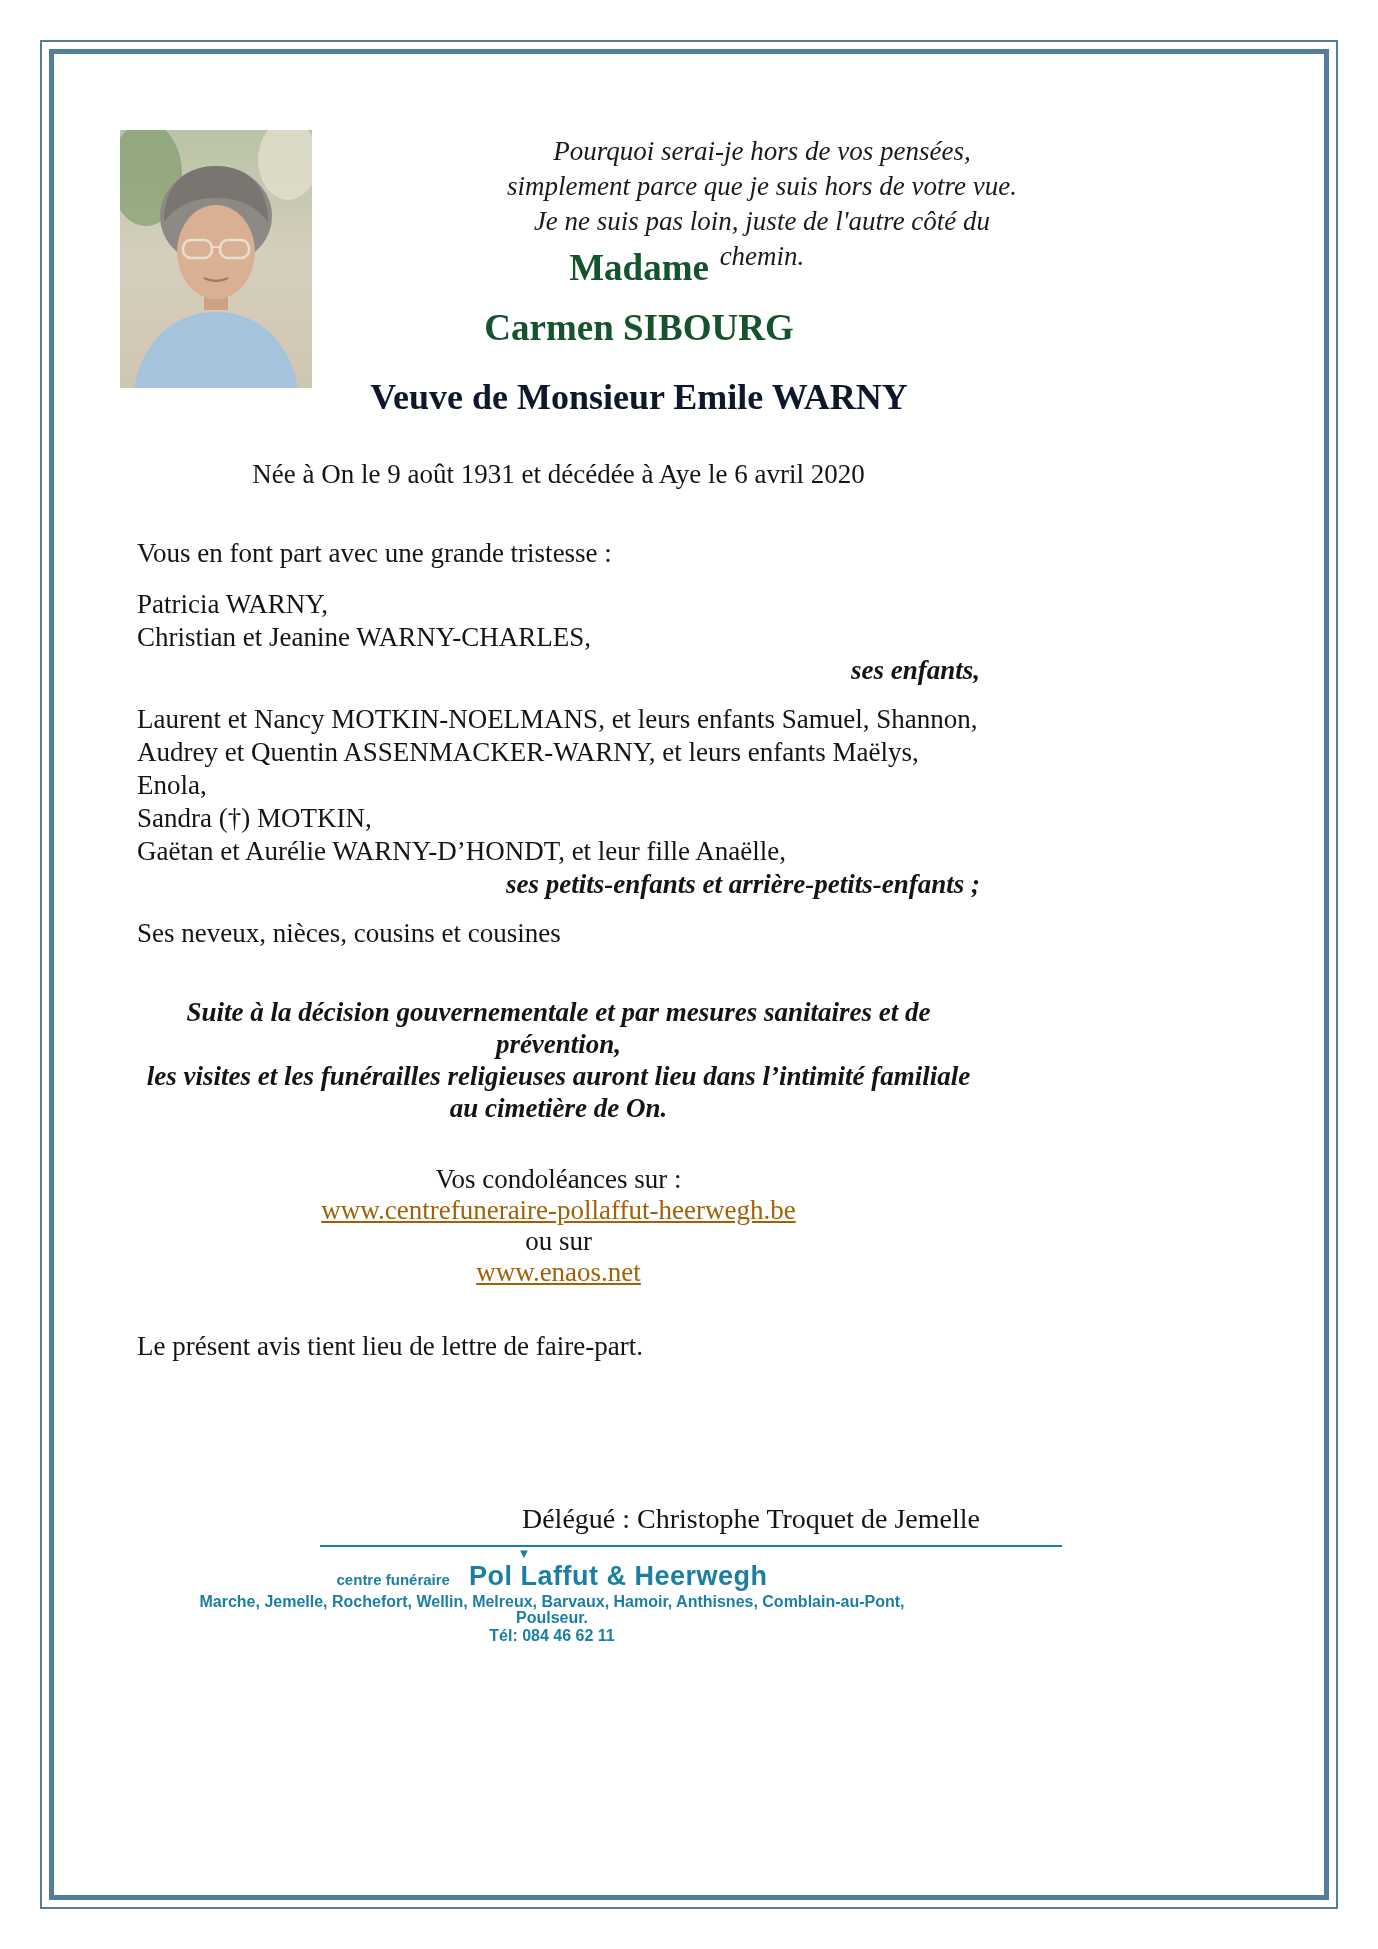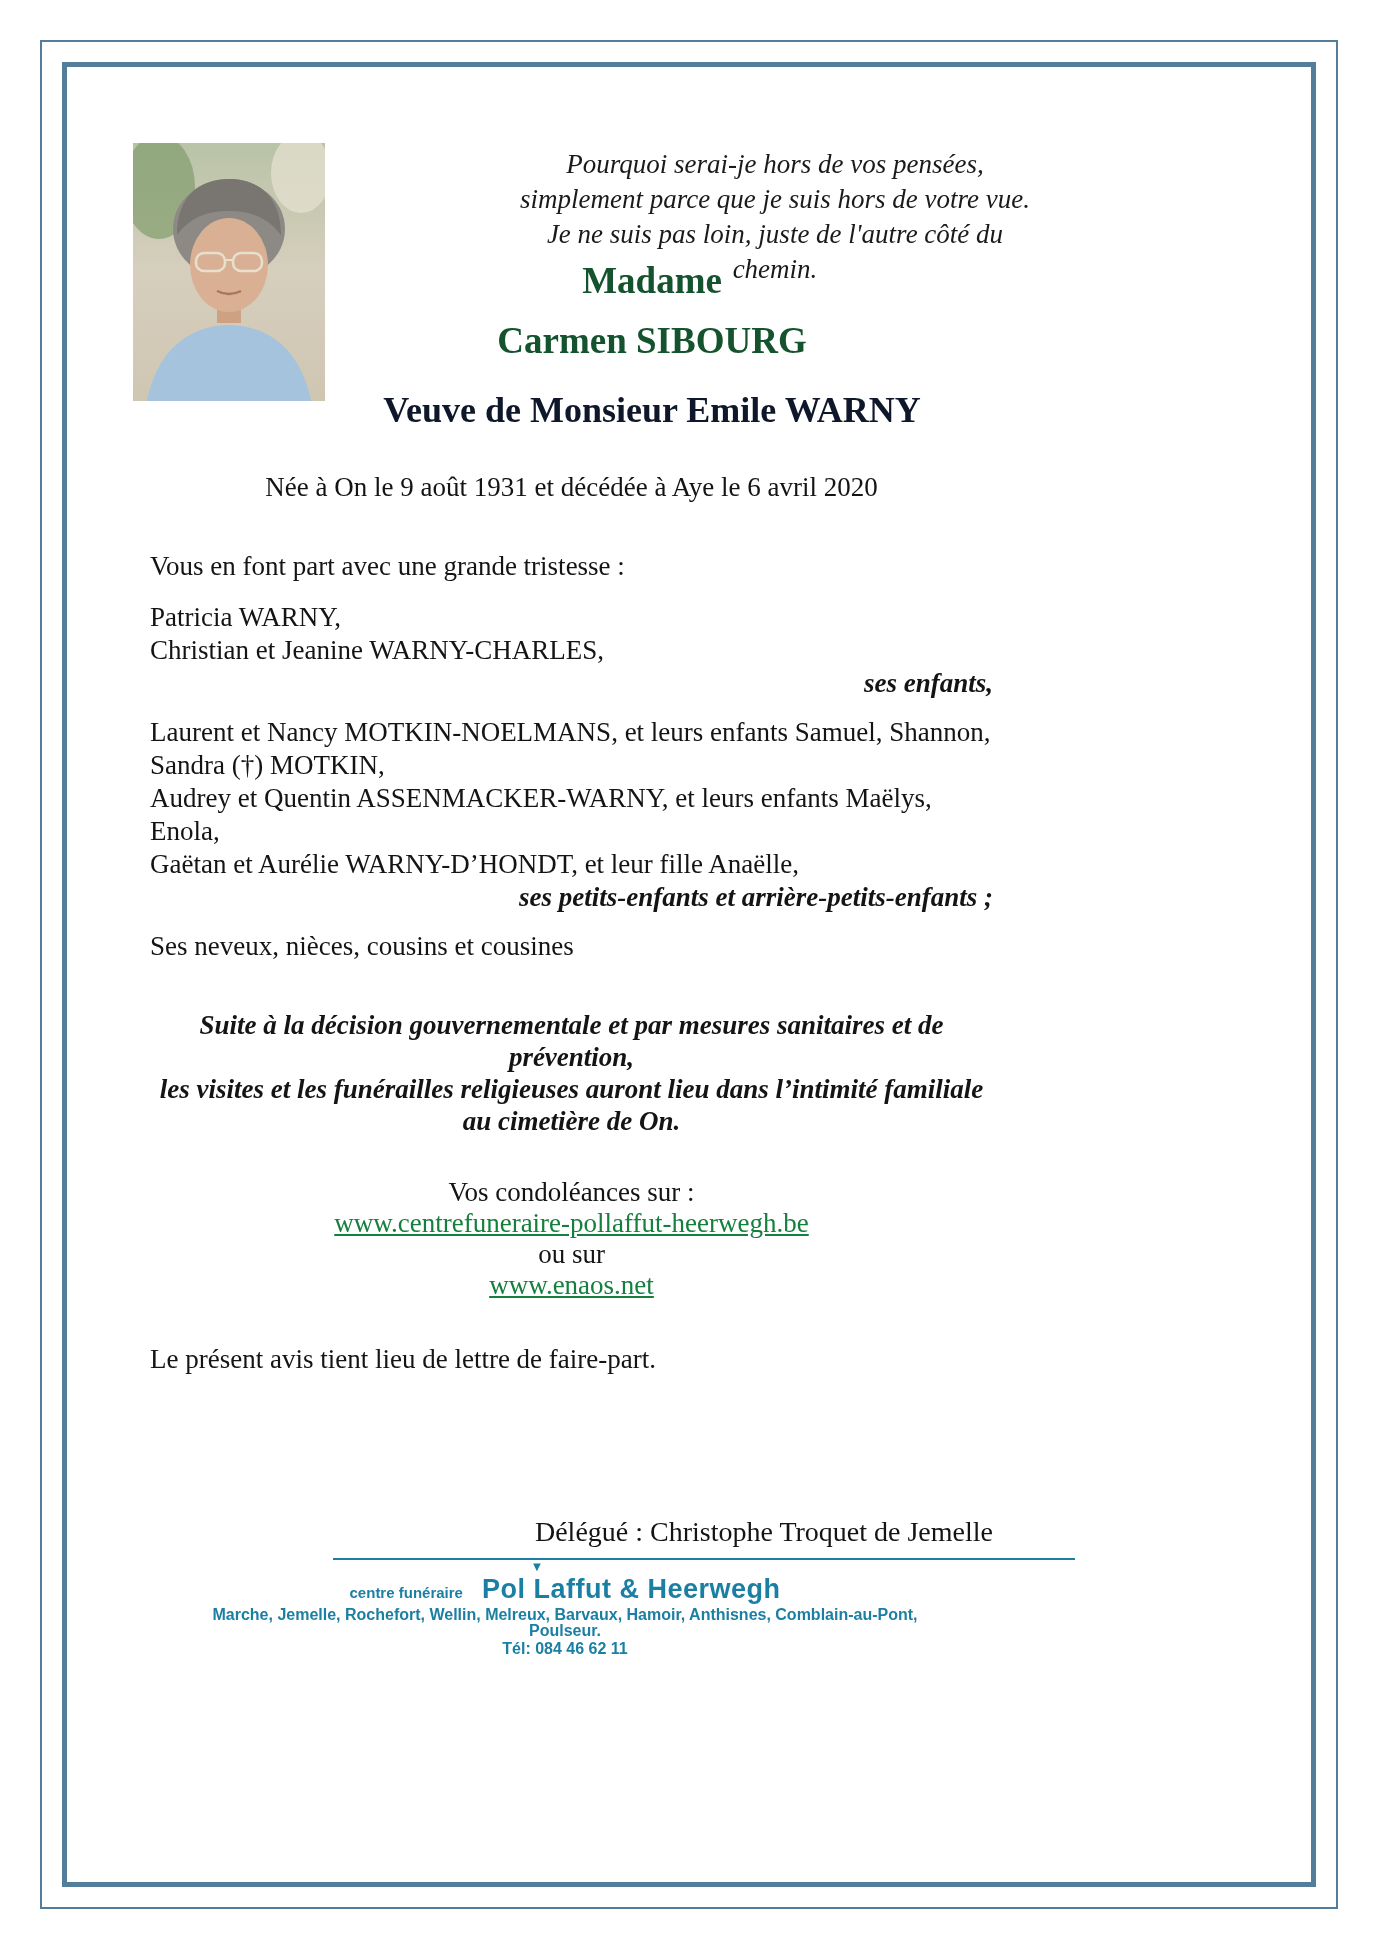--- a/index.html
+++ b/index.html
@@ -13,7 +13,7 @@
   .frame-outer {
     position: absolute; inset: 40px;
     border: 2px solid #527e9b;
-    padding: 20px;
+    padding: 7px;
     text-decoration: underline;
   }
   .frame-inner {

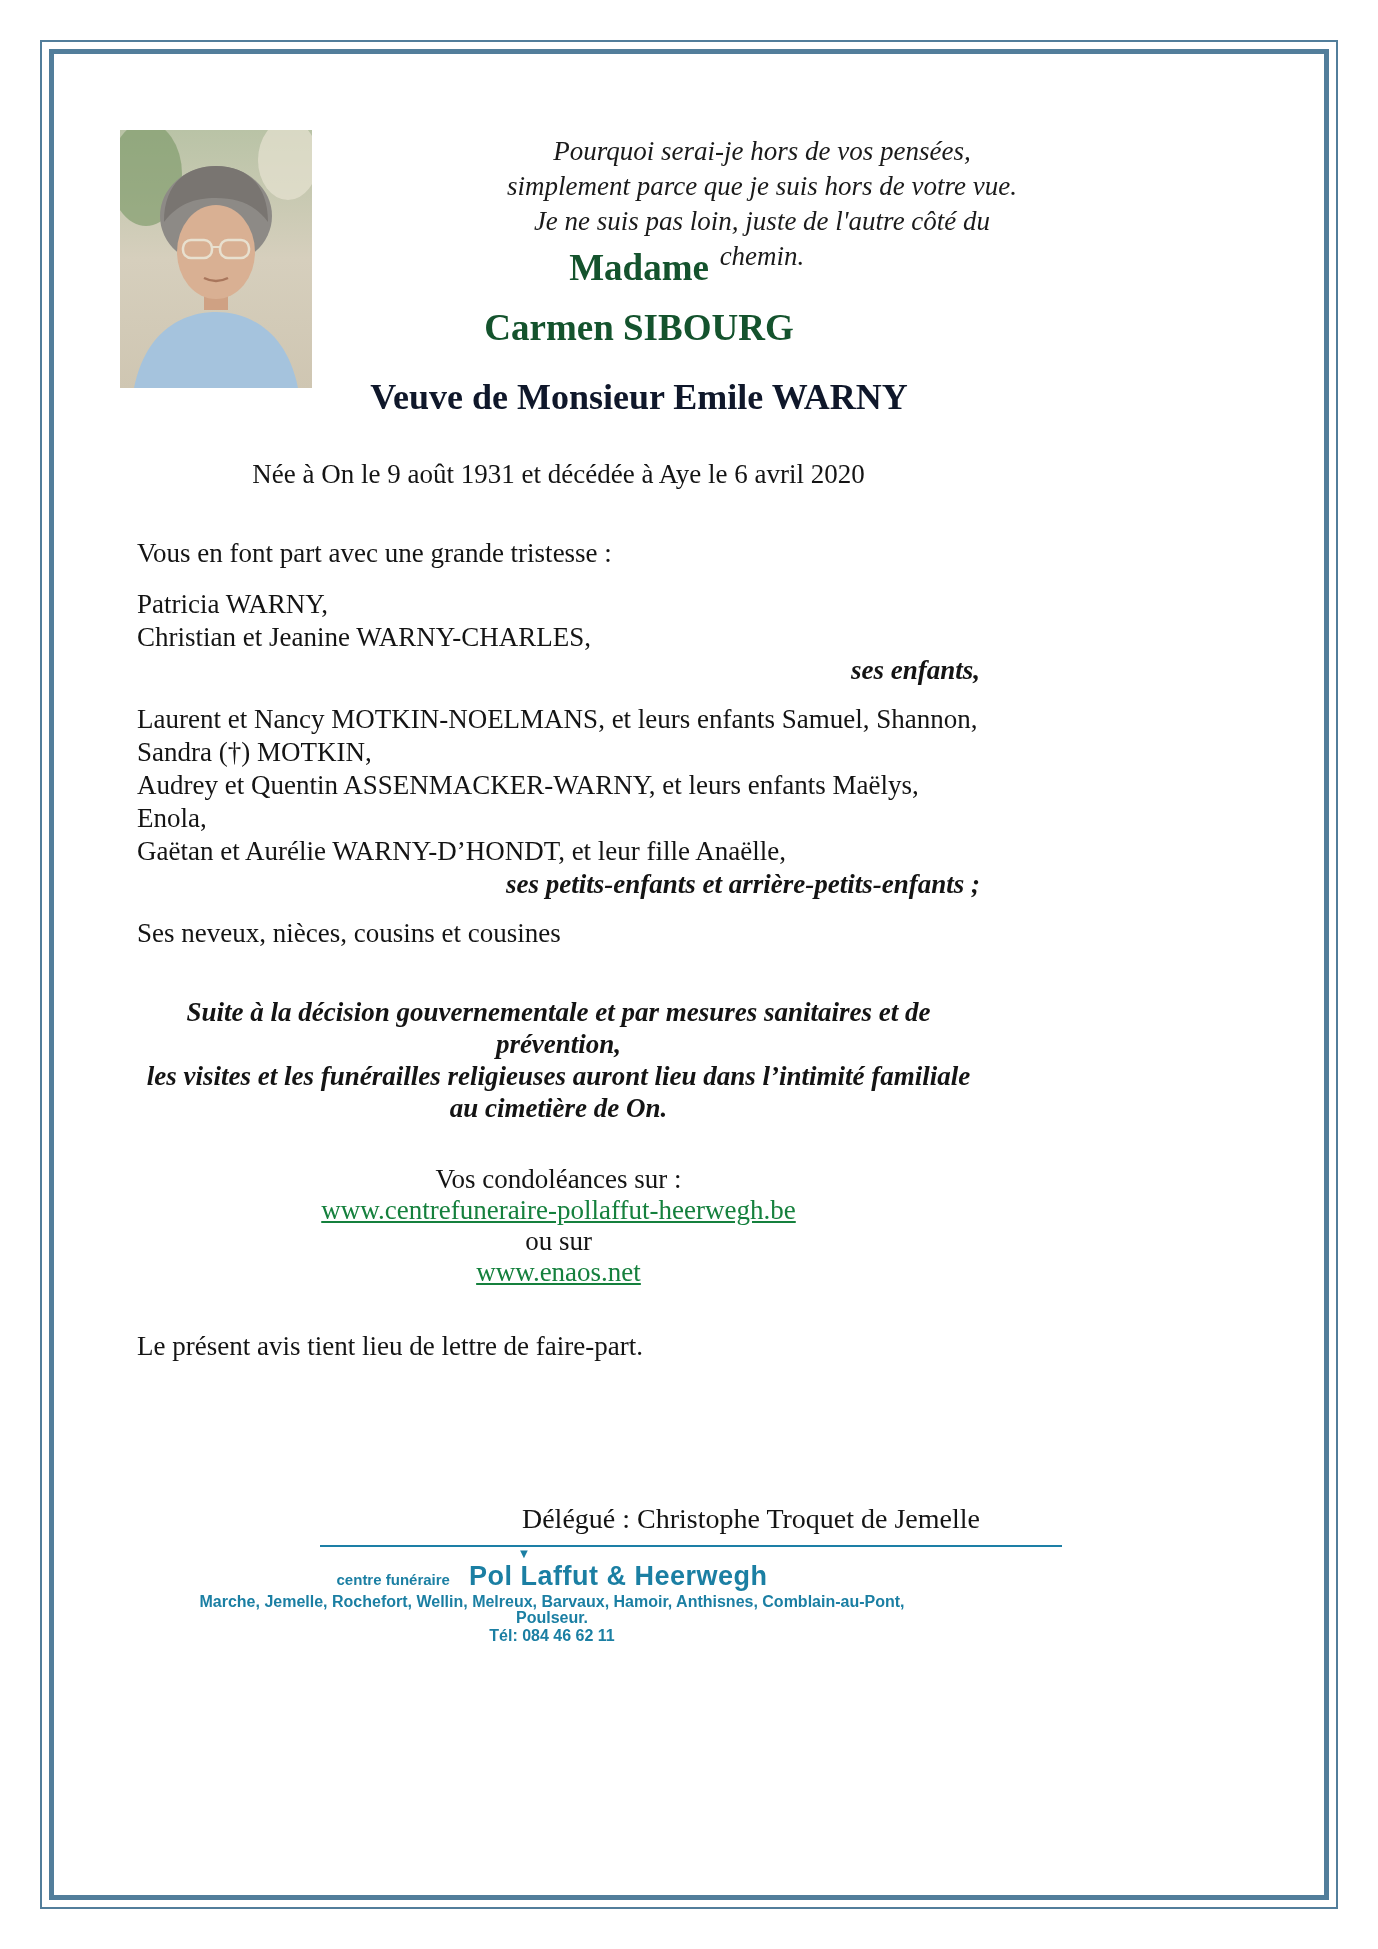--- a/index.html
+++ b/index.html
@@ -188,8 +188,8 @@
 
         <div class="grandchildren-block">
           <div>Laurent et Nancy MOTKIN-NOELMANS, et leurs enfants Samuel, Shannon,</div>
+          <div>Audrey et Quentin ASSENMACKER-WARNY, et leurs enfants Maëlys, Enola,</div>
           <div>Sandra (†) MOTKIN,</div>
-          <div>Audrey et Quentin ASSENMACKER-WARNY, et leurs enfants Maëlys, Enola,</div>
           <div>Gaëtan et Aurélie WARNY-D’HONDT, et leur fille Anaëlle,</div>
         </div>
 

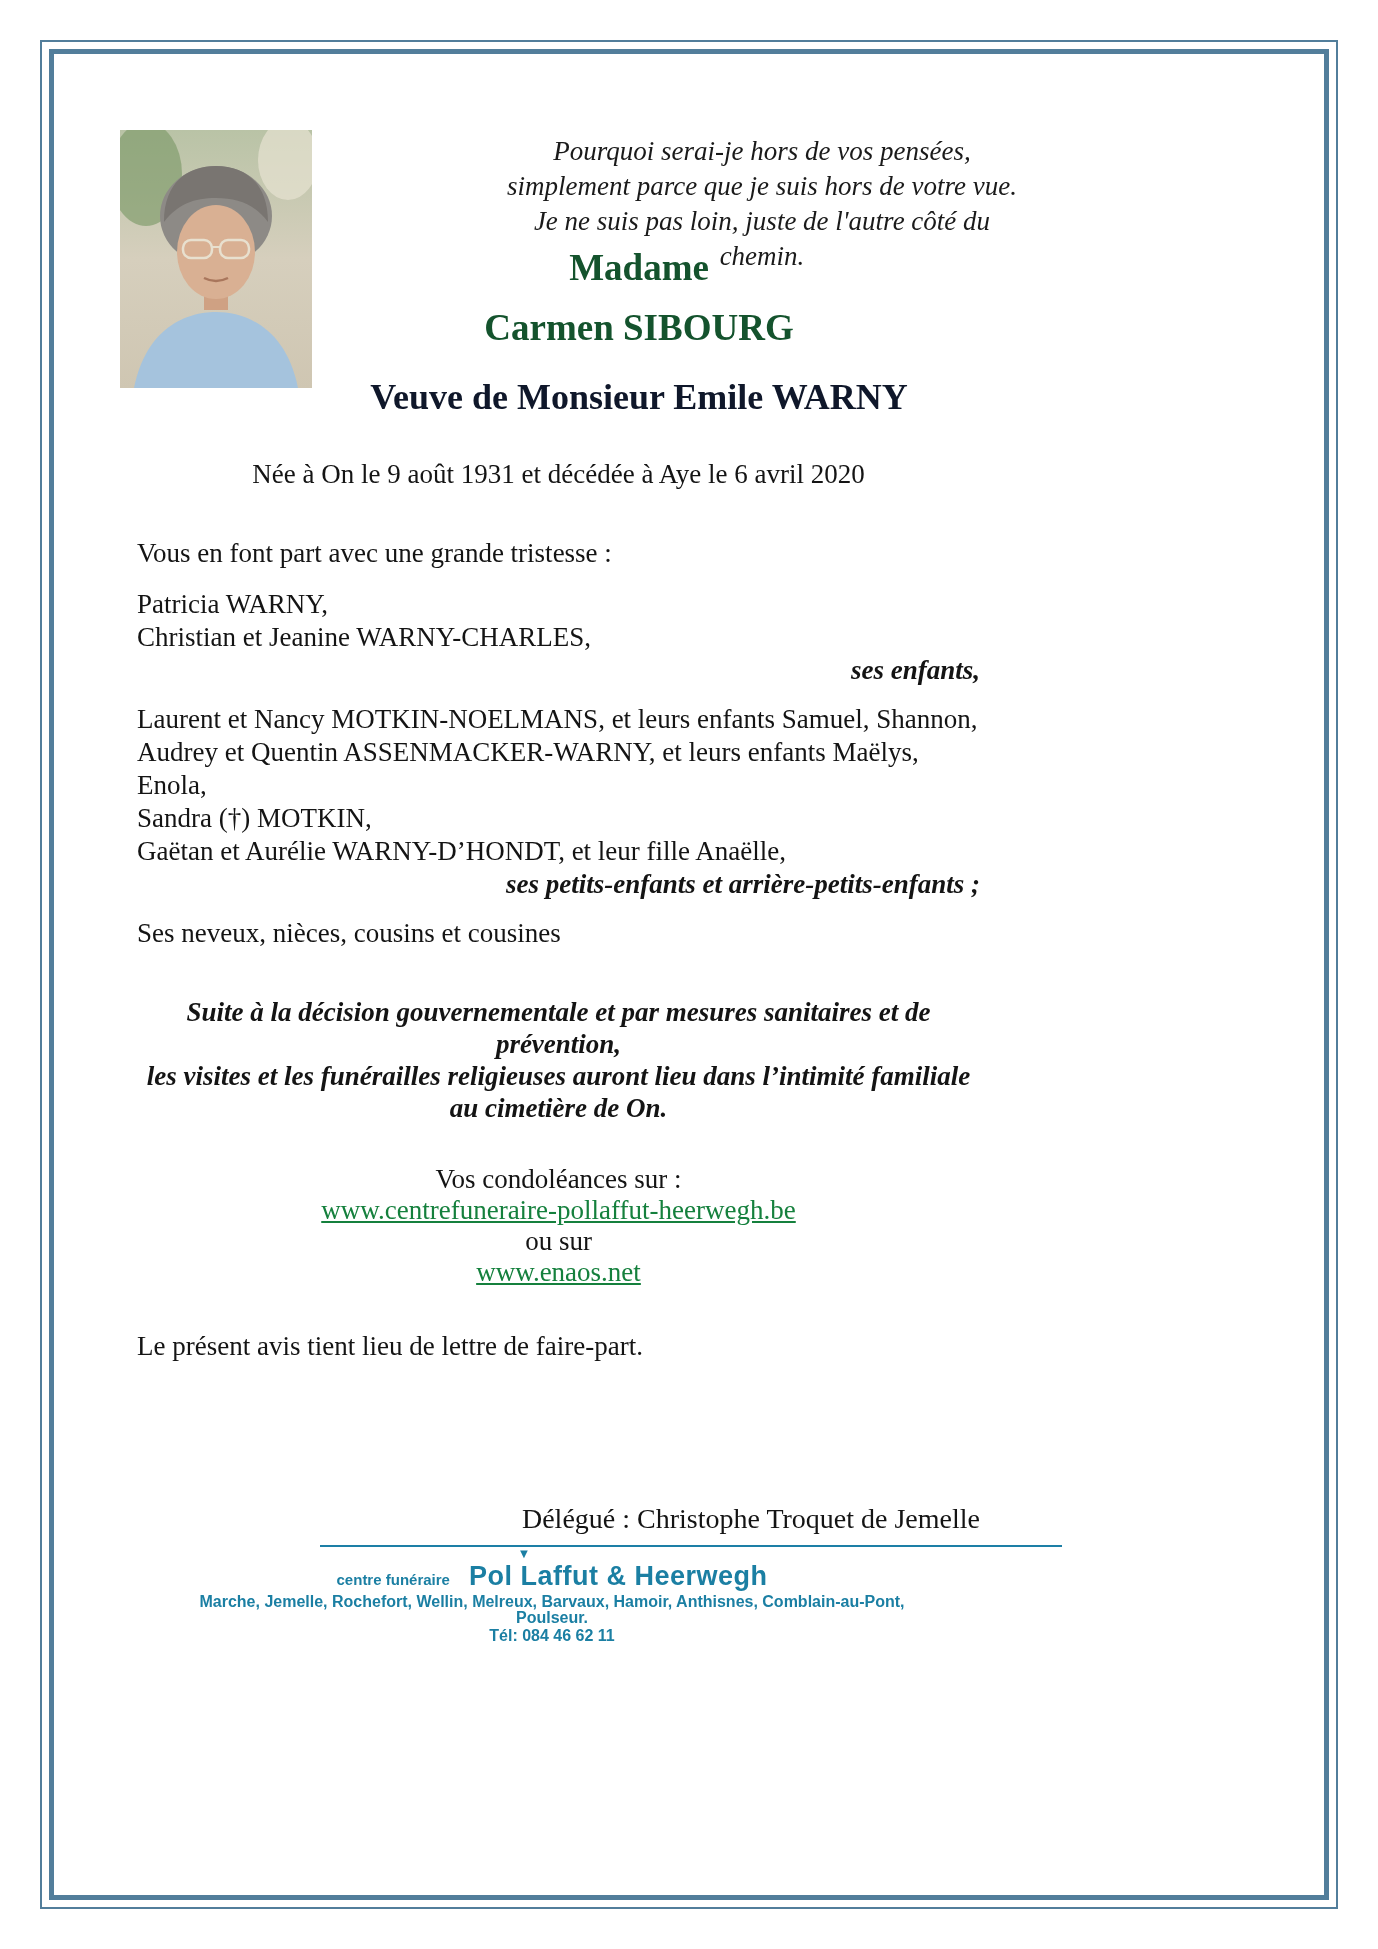--- a/index.html
+++ b/index.html
@@ -82,7 +82,7 @@
     line-height: 31px;
   }
   .condolences-block a {
-    color: #15803d;
+    color: #a16207;
     text-decoration: underline;
     cursor: pointer;
   }

